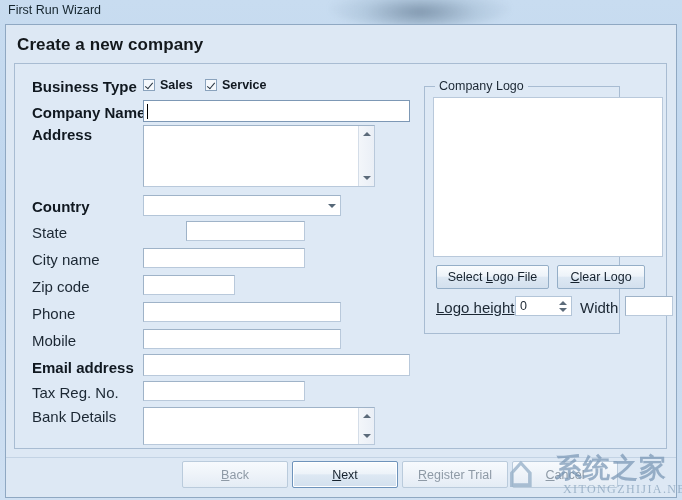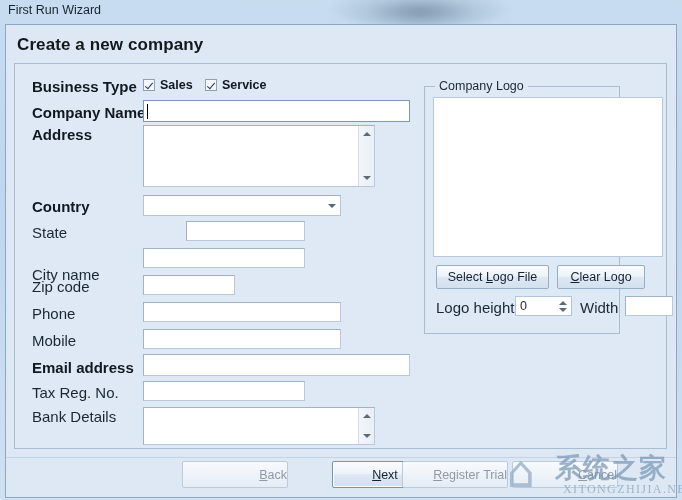--- a/index.html
+++ b/index.html
@@ -394,7 +394,7 @@
       <div class="label" style="left:17px; top:160px;">State</div>
       <div class="tfield" style="left:171px; top:157px; width:119px; height:20px;"></div>
 
-      <div class="label" style="left:17px; top:187px;margin-top:15px;">City name</div>
+      <div class="label" style="left:17px; top:187px;">City name</div>
       <div class="tfield" style="left:128px; top:184px; width:162px; height:20px;"></div>
 
       <div class="label" style="left:17px; top:214px;">Zip code</div>

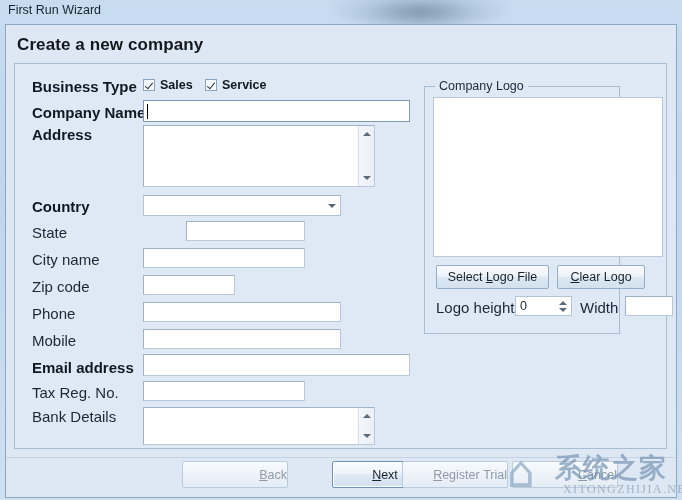--- a/index.html
+++ b/index.html
@@ -437,7 +437,7 @@
           <span><span class="mn">C</span>lear&nbsp;Logo</span>
         </div>
 
-        <div class="label" style="left:11px; top:212px;">Logo height</div>
+        <div class="label" style="left:11px; top:212px;text-decoration:underline;">Logo height</div>
 
         <div class="spin" style="left:90px; top:209px; width:57px; height:20px;">
           <span class="sval">0</span>

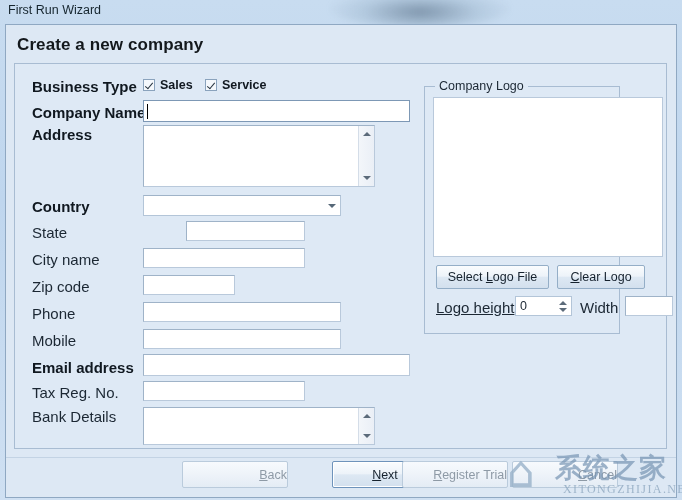--- a/index.html
+++ b/index.html
@@ -253,7 +253,6 @@
     background: linear-gradient(180deg, #f7fafd 0%, #eef3f9 50%, #e4ecf5 100%);
     border: 1px solid #bacbdc;
     color: #8e9aa6;
-    justify-content: flex-end;
   }
   .btn.default {
     border: 1px solid #6e93bb;

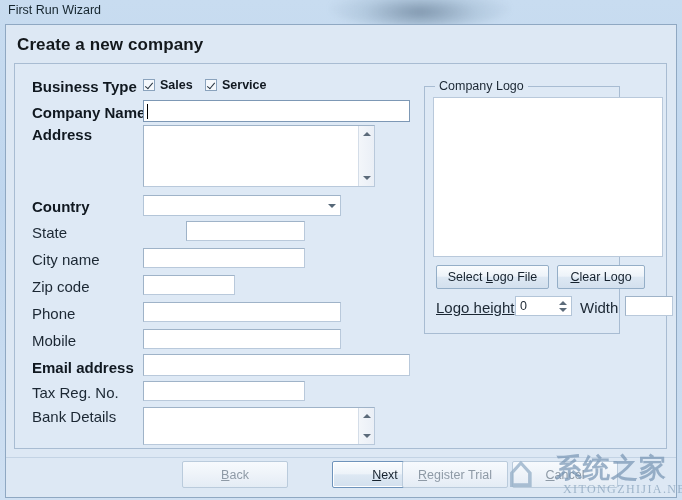--- a/index.html
+++ b/index.html
@@ -257,7 +257,6 @@
   .btn.default {
     border: 1px solid #6e93bb;
     box-shadow: inset 0 0 0 1px #ffffff;
-    margin-left: 40px;
   }
   .mn { text-decoration: underline; }
 

